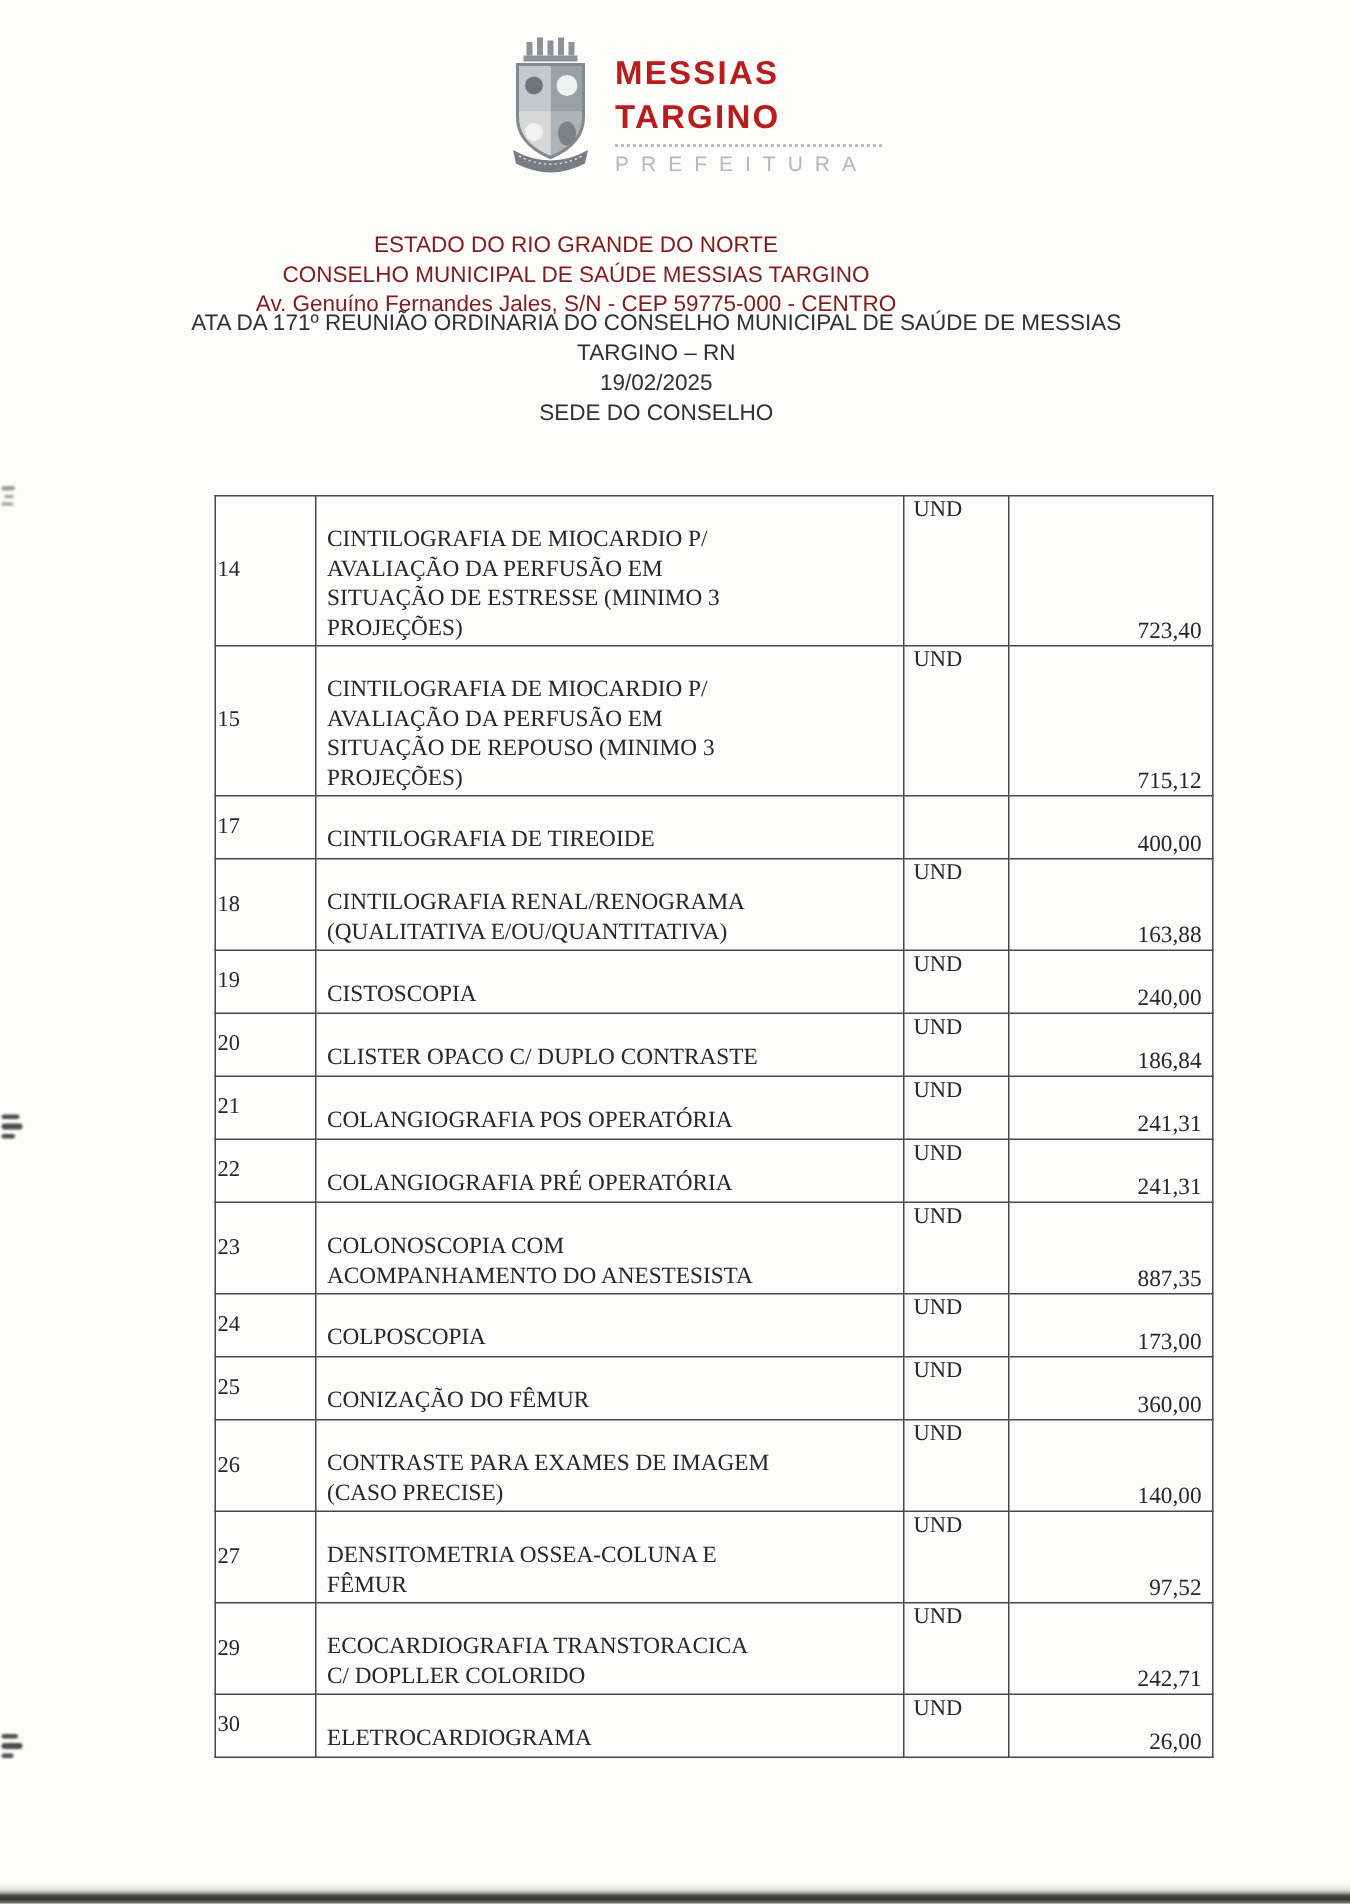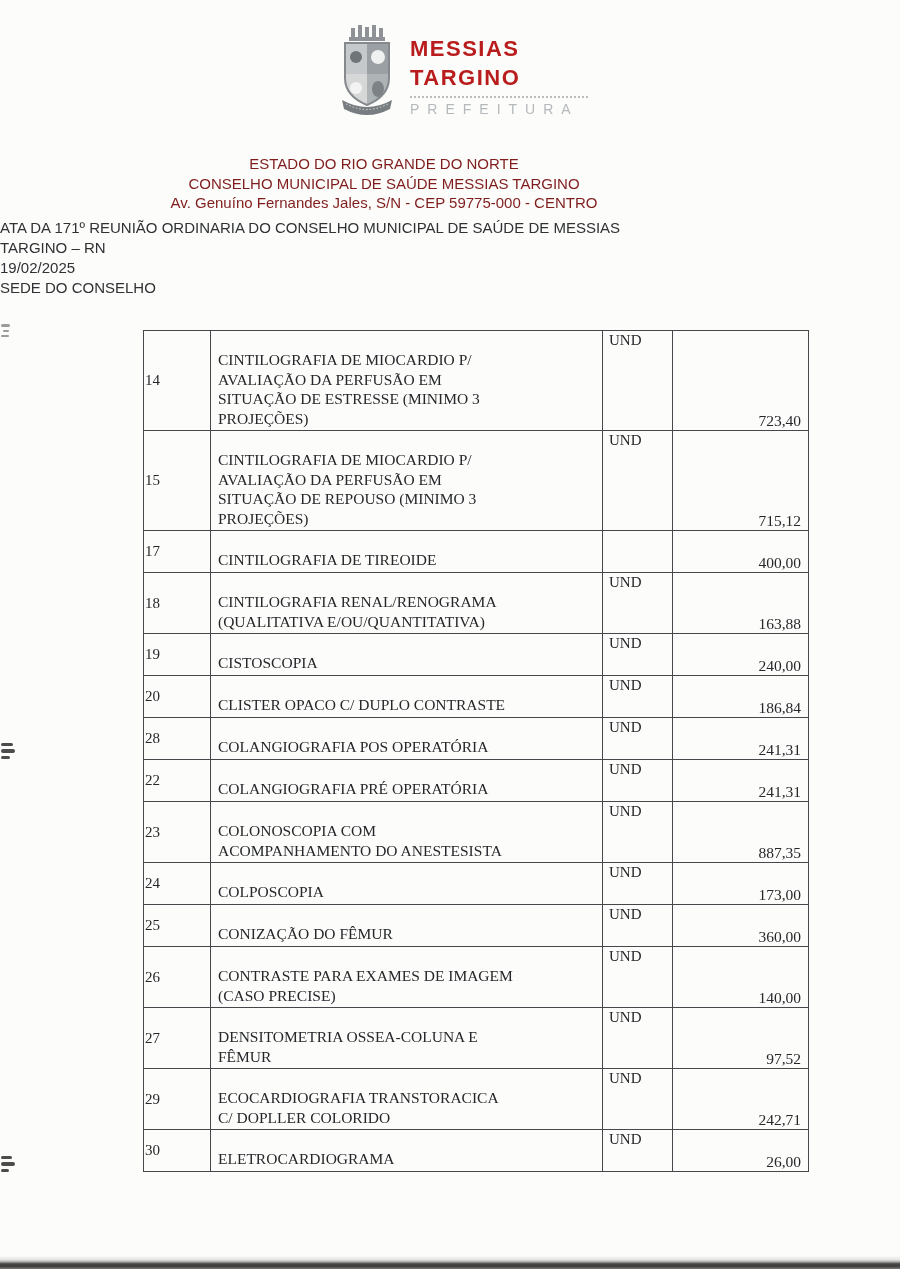--- a/index.html
+++ b/index.html
@@ -27,7 +27,7 @@
     font-size:15px; line-height:19.5px; color:#7f1d1d;margin-top:28px;
   }
   .title-block {
-    position:absolute; top:218px; left:0; width:875px; 
+    position:absolute; top:206px; left:0; width:875px; text-align:center;
     font-size:15px; line-height:20px; color:#2f3134;
   }
 

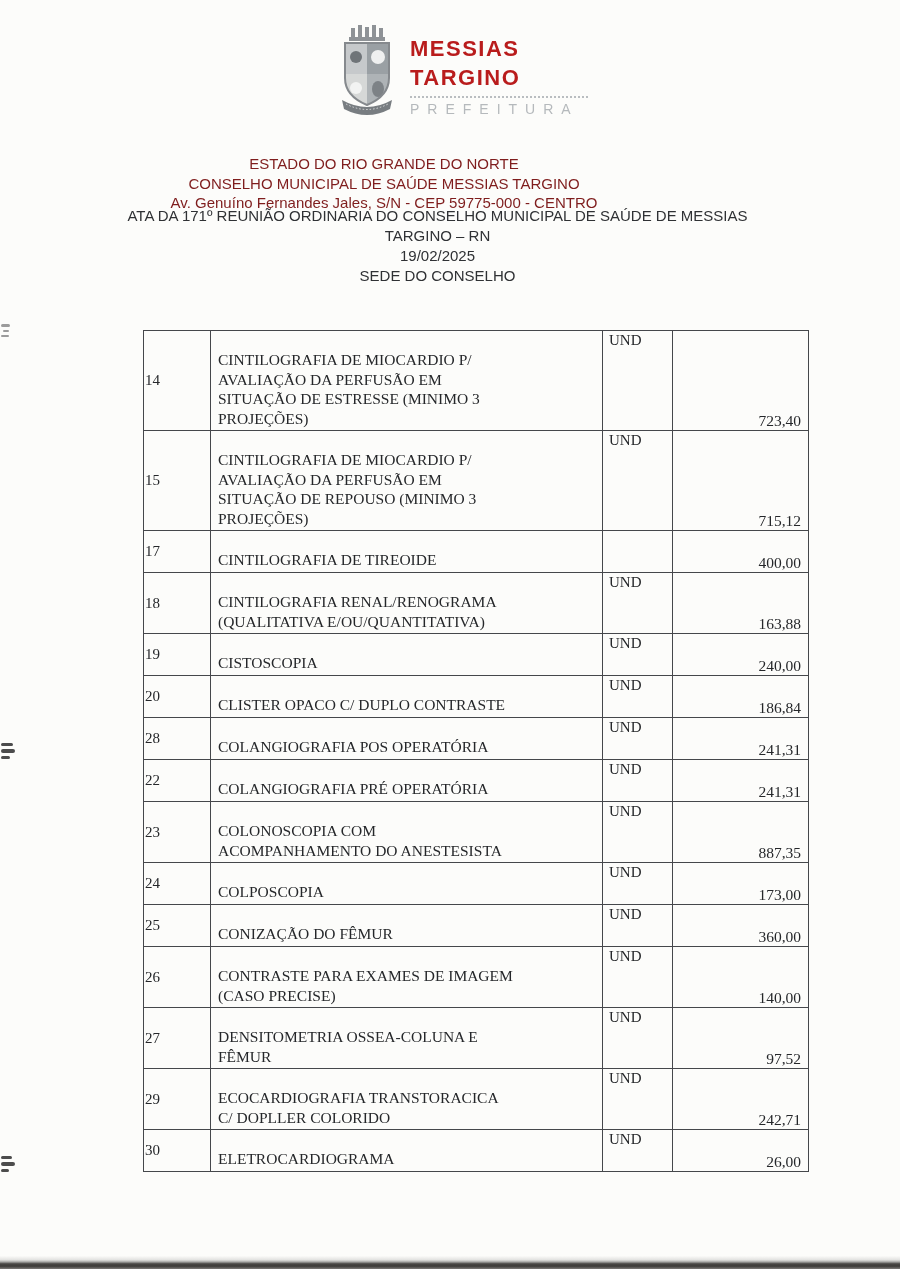--- a/index.html
+++ b/index.html
@@ -160,7 +160,7 @@
           <td class="c-price">186,84</td>
         </tr>
         <tr>
-          <td class="c-num">28</td>
+          <td class="c-num">21</td>
           <td class="c-desc">COLANGIOGRAFIA POS OPERATÓRIA</td>
           <td class="c-unit">UND</td>
           <td class="c-price">241,31</td>

